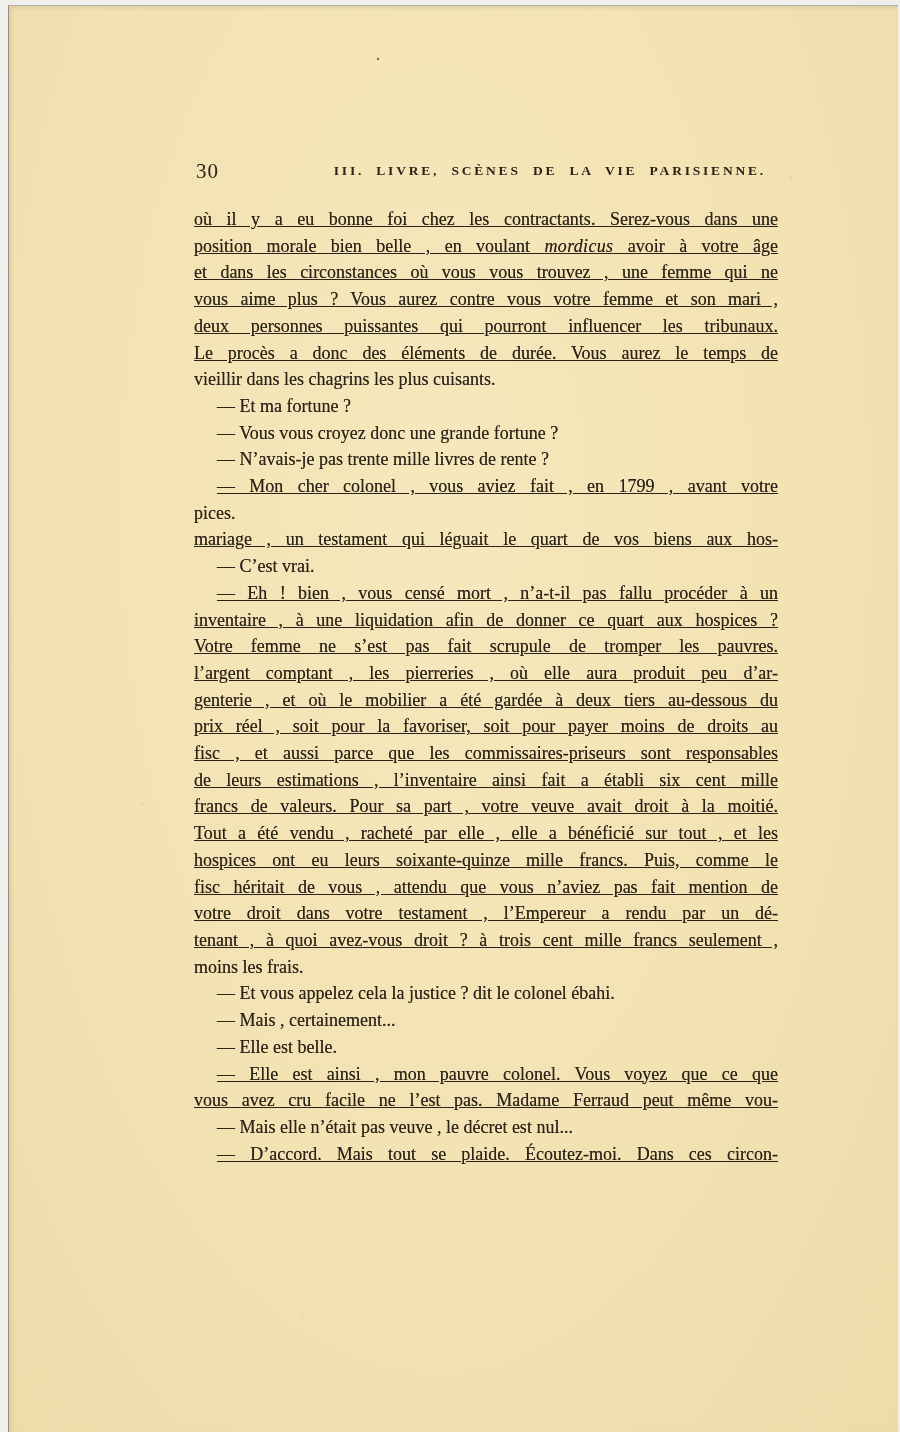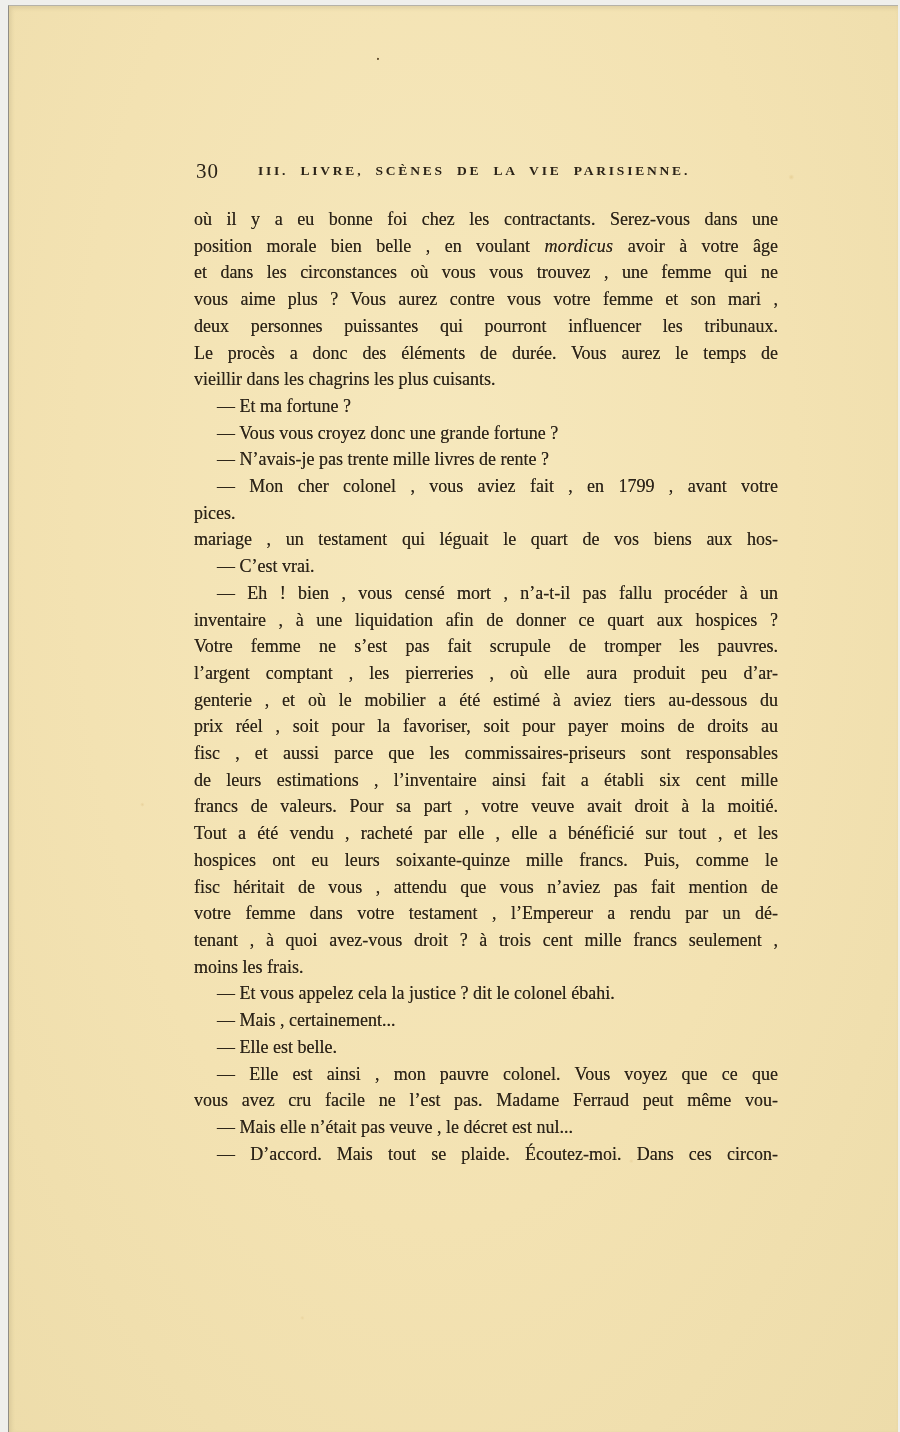--- a/index.html
+++ b/index.html
@@ -56,7 +56,7 @@
     display: block;
     padding-top: 4px;
     transform: translateX(-12px);
-    text-align: center;
+    text-align: right;
     font-size: 13.5px;
     font-weight: bold;
     letter-spacing: 2.8px;

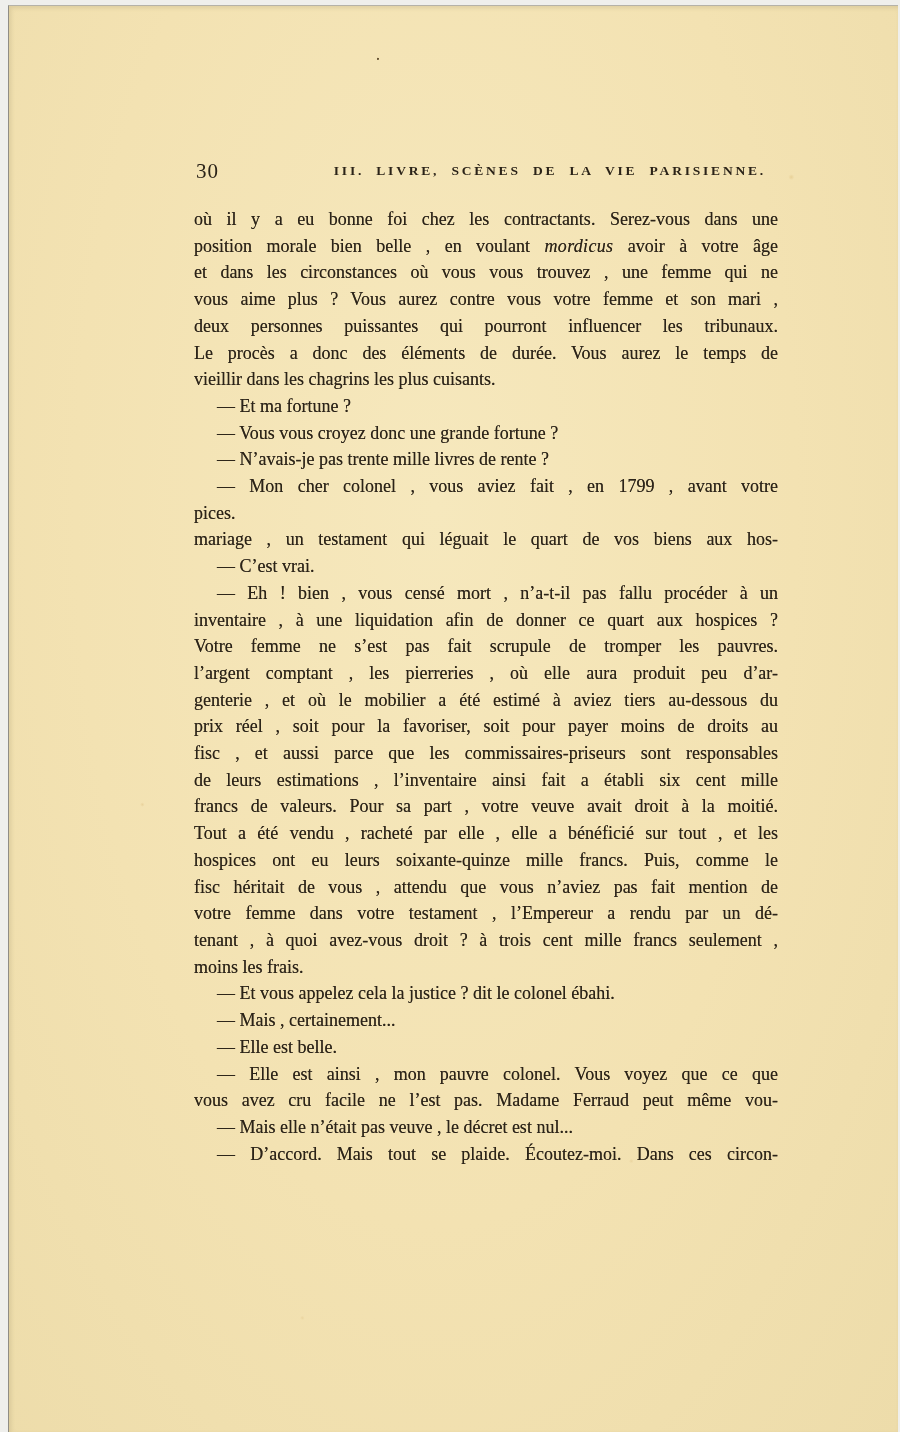--- a/index.html
+++ b/index.html
@@ -69,7 +69,7 @@
     text-shadow: 0 0 0.5px rgba(43,35,24,.65);
   }
   .ln { min-height: 26.7px; }
-  .ln.jfy { text-align: justify; text-align-last: justify; }
+  .ln.jfy { text-align: justify; text-align-last: justify; text-decoration: underline; }
   .ln.ind { text-indent: 23px; }
   i { font-style: italic; letter-spacing: 0.3px; }
 </style>

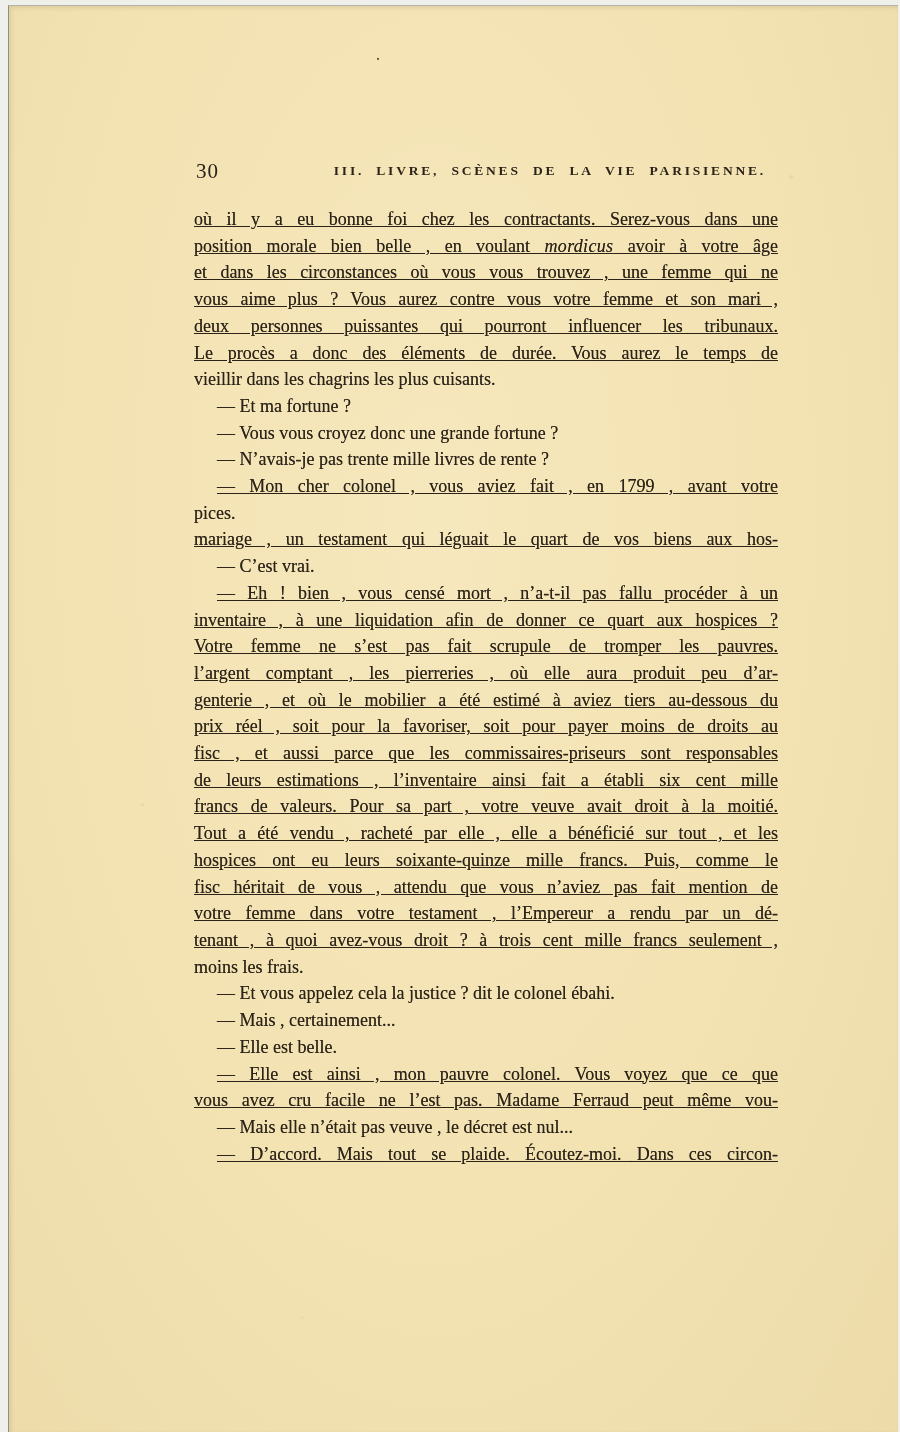--- a/index.html
+++ b/index.html
@@ -115,7 +115,7 @@
             <div class="ln jfy">inventaire , à une liquidation afin de donner ce quart aux hospices ?</div>
             <div class="ln jfy">Votre femme ne s’est pas fait scrupule de tromper les pauvres.</div>
             <div class="ln jfy">l’argent comptant , les pierreries , où elle aura produit peu d’ar-</div>
-            <div class="ln jfy">genterie , et où le mobilier a été estimé à aviez tiers au-dessous du</div>
+            <div class="ln jfy">genterie , et où le mobilier a été gardée à deux tiers au-dessous du</div>
             <div class="ln jfy">prix réel , soit pour la favoriser, soit pour payer moins de droits au</div>
             <div class="ln jfy">fisc , et aussi parce que les commissaires-priseurs sont responsables</div>
             <div class="ln jfy">de leurs estimations , l’inventaire ainsi fait a établi six cent mille</div>

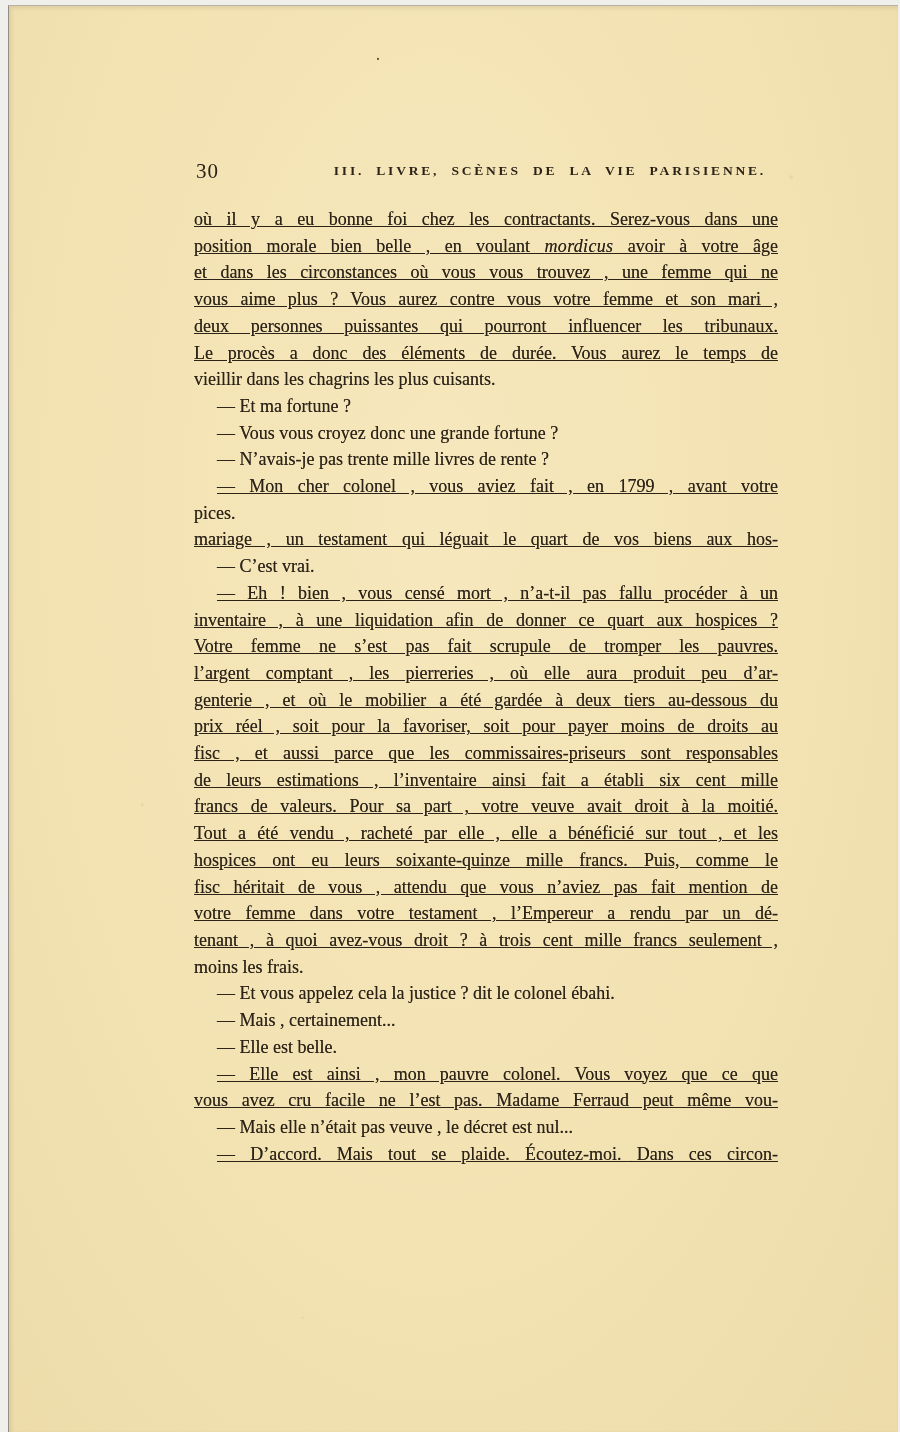--- a/index.html
+++ b/index.html
@@ -123,7 +123,7 @@
             <div class="ln jfy">Tout a été vendu , racheté par elle , elle a bénéficié sur tout , et les</div>
             <div class="ln jfy">hospices ont eu leurs soixante-quinze mille francs. Puis, comme le</div>
             <div class="ln jfy">fisc héritait de vous , attendu que vous n’aviez pas fait mention de</div>
-            <div class="ln jfy">votre femme dans votre testament , l’Empereur a rendu par un dé-</div>
+            <div class="ln jfy">votre droit dans votre testament , l’Empereur a rendu par un dé-</div>
             <div class="ln jfy">tenant , à quoi avez-vous droit ? à trois cent mille francs seulement ,</div>
             <div class="ln">moins les frais.</div>
           </div>

